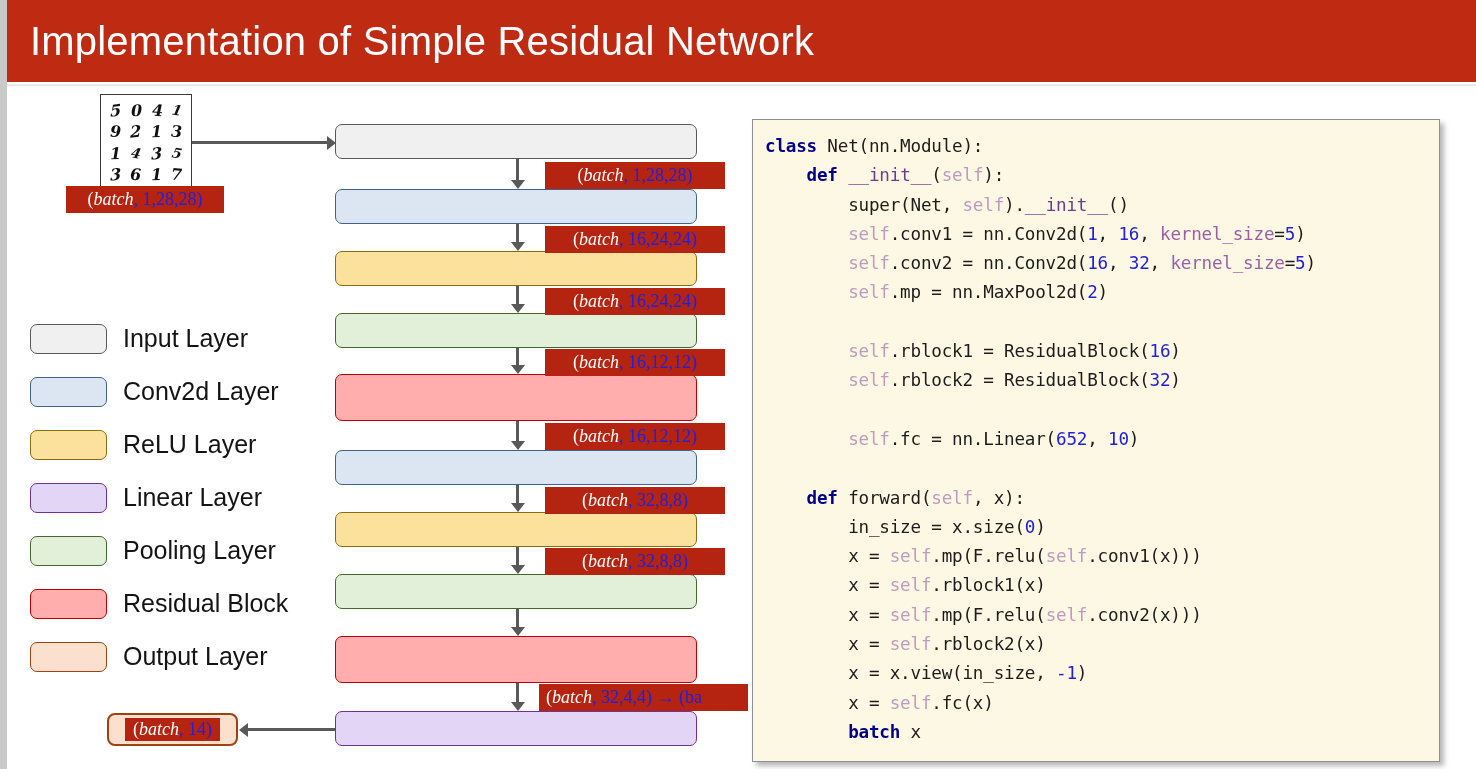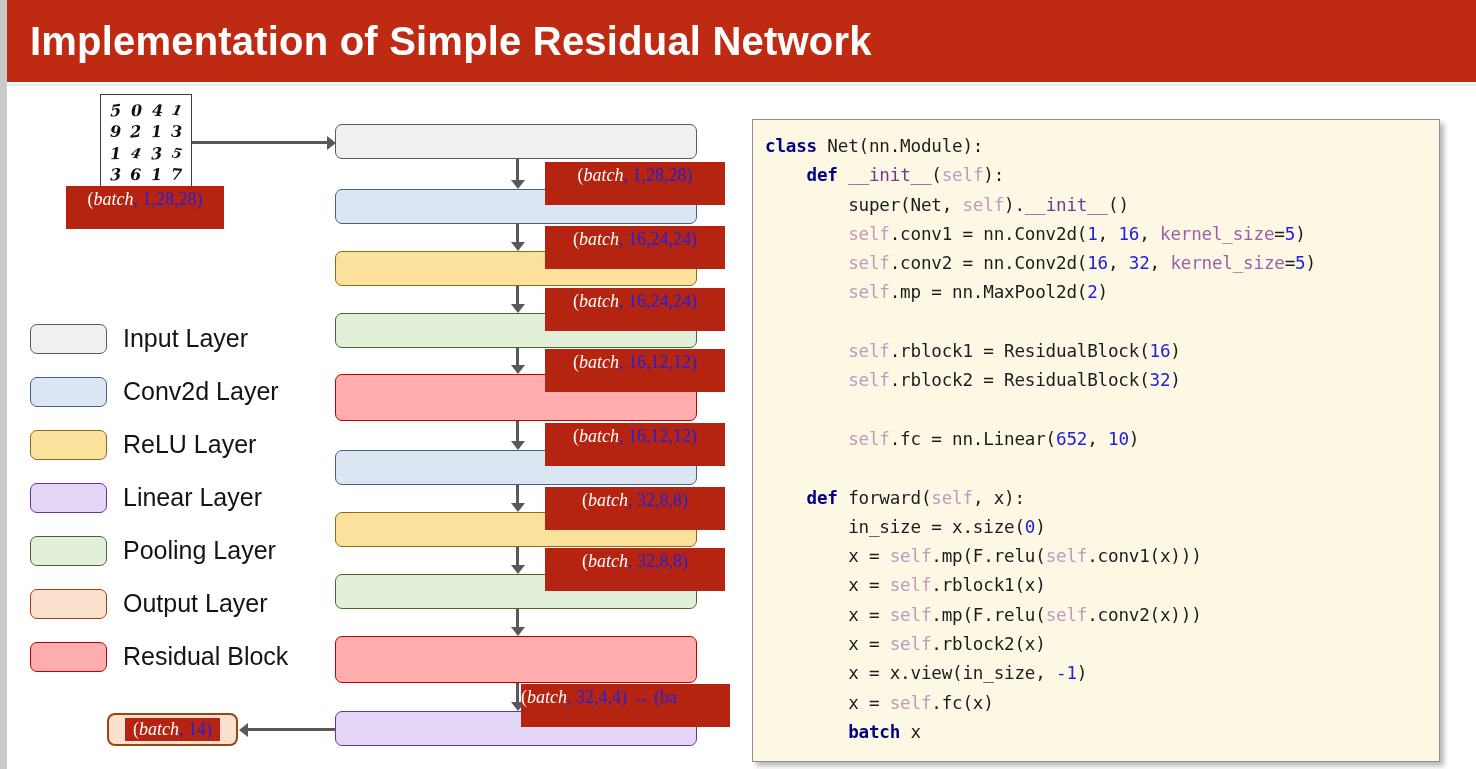--- a/index.html
+++ b/index.html
@@ -23,7 +23,7 @@
   .title-bar .title-text{
     color:#ffffff;
     font-size:40px;
-    font-weight:700;
+    font-weight:400;
     letter-spacing:.2px;
     padding-left:23px;
     white-space:nowrap;

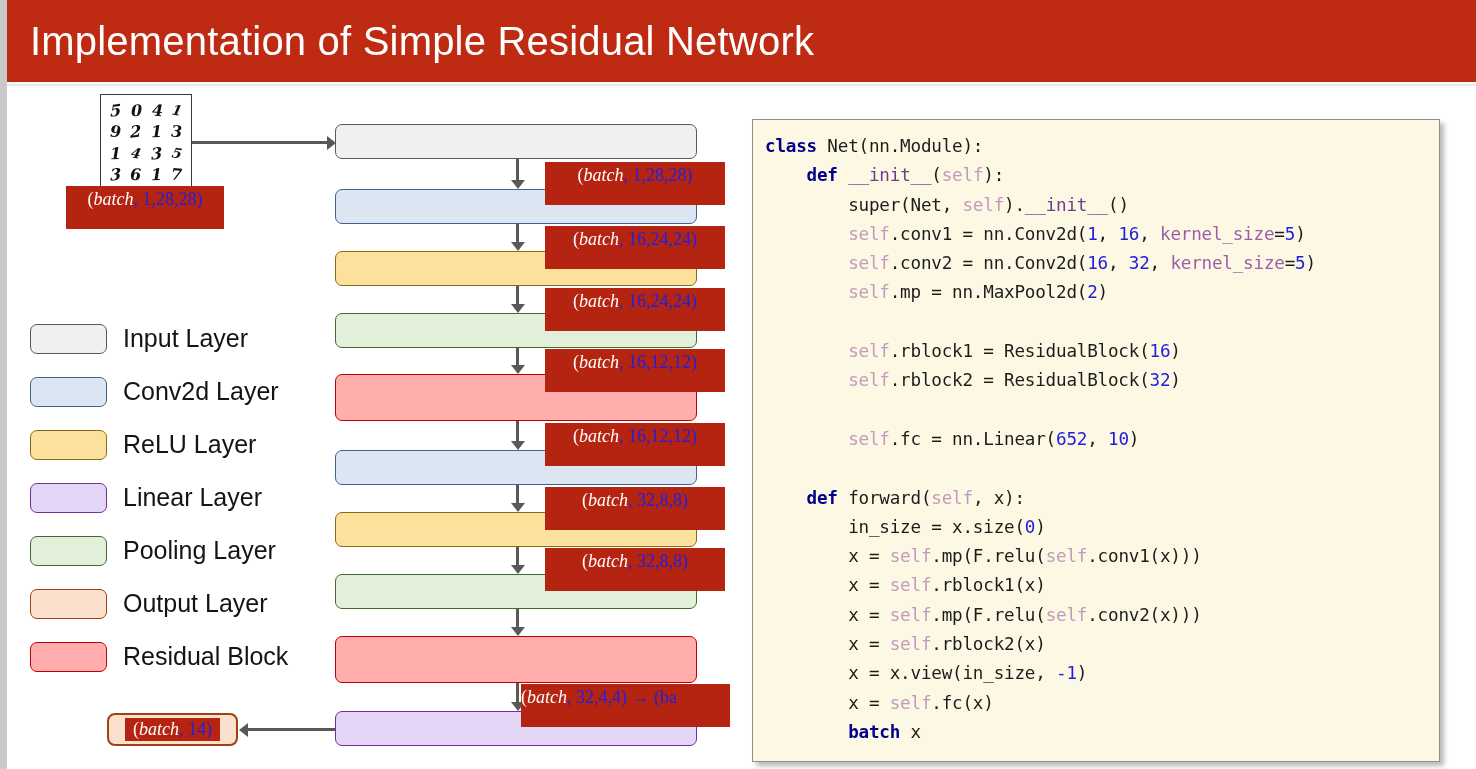--- a/index.html
+++ b/index.html
@@ -54,10 +54,10 @@
     position:absolute;
     background:#b52410;
     color:#ffffff;
-    height:43px;line-height:27px;
+    height:27px;line-height:27px;
     font-size:18px;
     white-space:nowrap;
-    padding:0 0;
+    padding:0 7px;
     box-sizing:border-box;
     font-family:"Liberation Serif", serif;
     overflow:hidden;

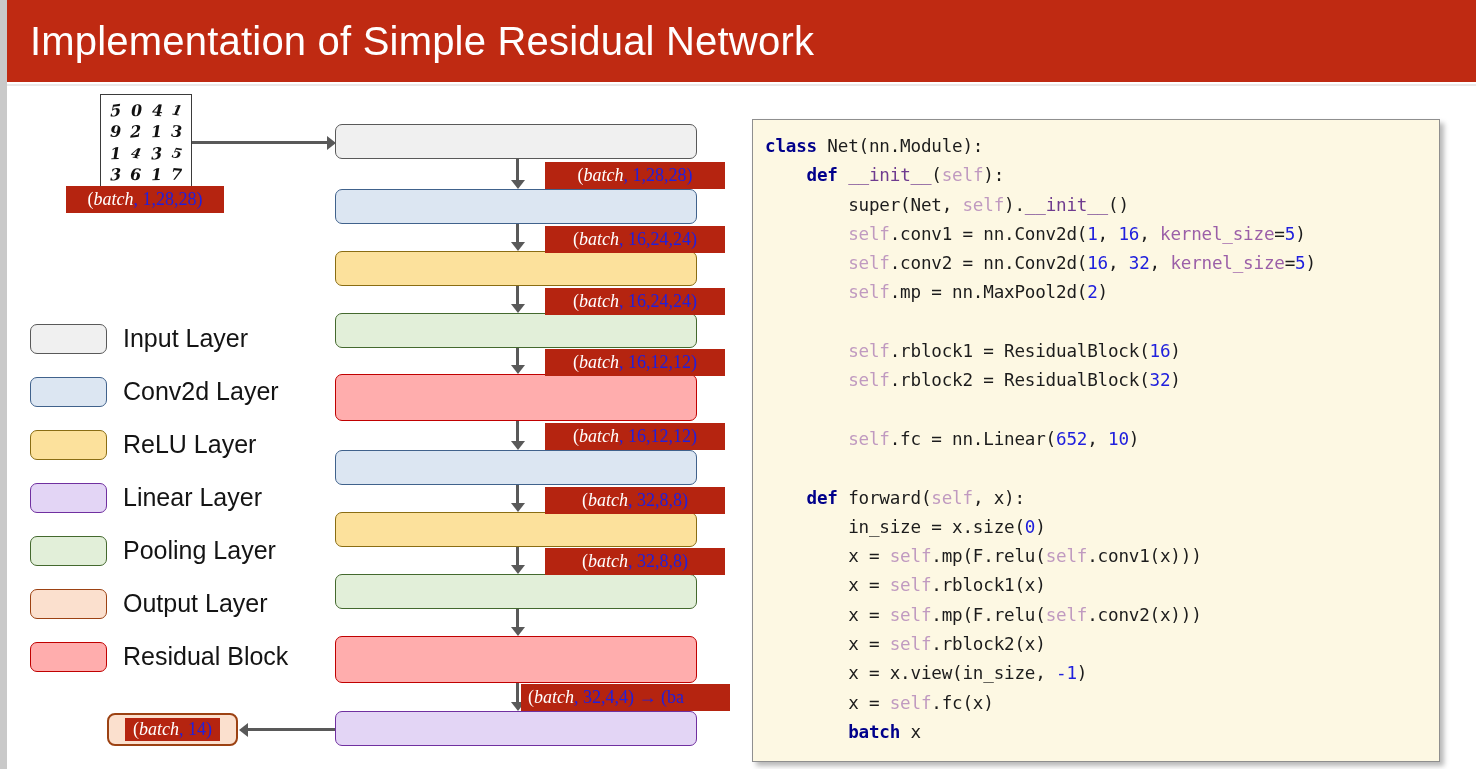--- a/index.html
+++ b/index.html
@@ -257,12 +257,12 @@
       <div class="legend-label">Pooling Layer</div>
     </div>
     <div class="legend-row">
+      <div class="legend-swatch res"></div>
+      <div class="legend-label">Residual Block</div>
+    </div>
+    <div class="legend-row">
       <div class="legend-swatch output"></div>
       <div class="legend-label">Output Layer</div>
-    </div>
-    <div class="legend-row">
-      <div class="legend-swatch res"></div>
-      <div class="legend-label">Residual Block</div>
     </div>
   </div>
 

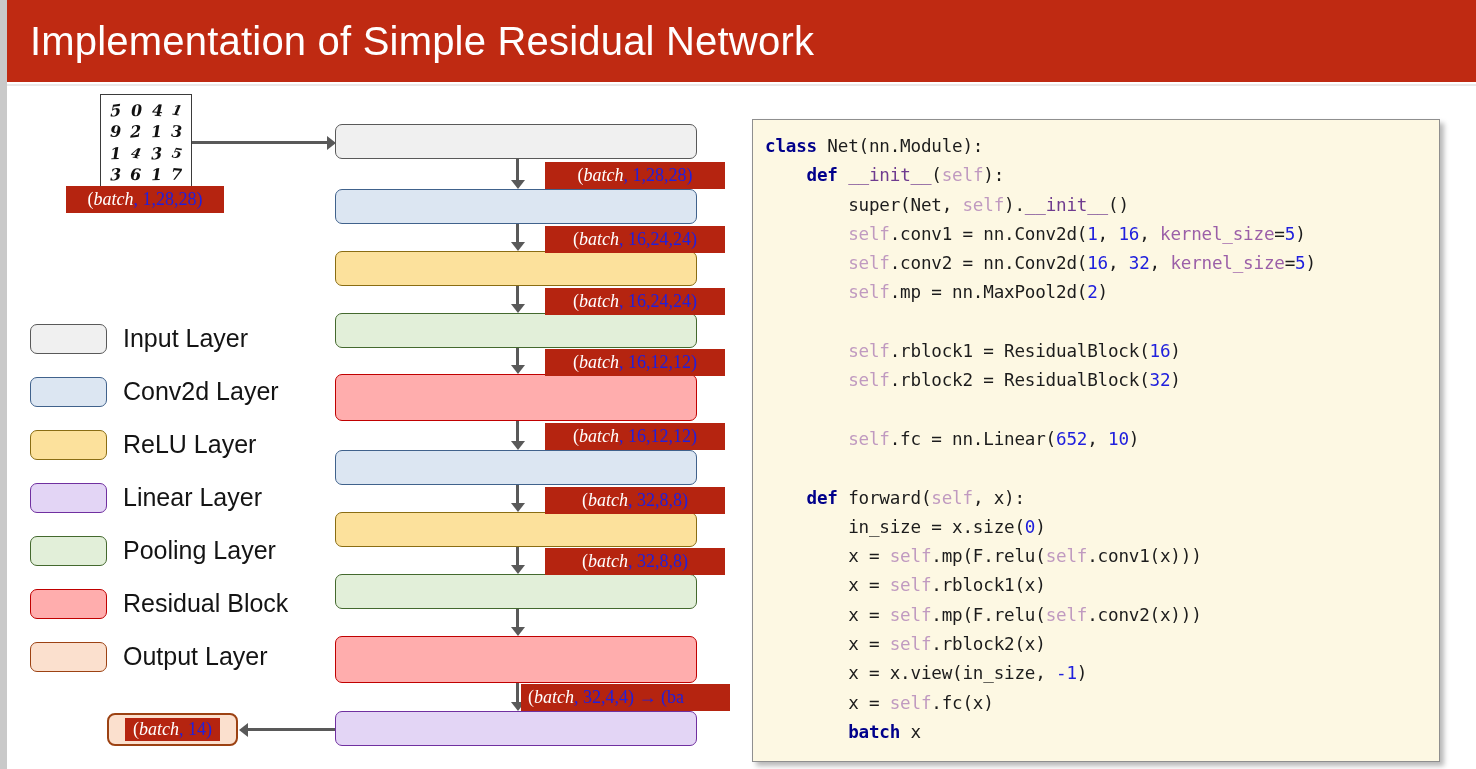--- a/index.html
+++ b/index.html
@@ -228,7 +228,7 @@
   <div class="tag" style="left:545px;top:548px;width:180px;text-align:center;">(<i>batch</i><span class="num">, 32,8,8)</span></div>
 
 
-  <div class="tag" style="left:521px;top:684px;width:209px;text-align:left;">(<i>batch</i><span class="num">, 32,4,4) → (ba</span></div>
+  <div class="tag" style="left:539px;top:684px;width:209px;text-align:left;">(<i>batch</i><span class="num">, 32,4,4) → (ba</span></div>
 
   <div class="harrow left" style="left:248px;top:728px;width:87px;"></div>
   <div class="out-pill">

